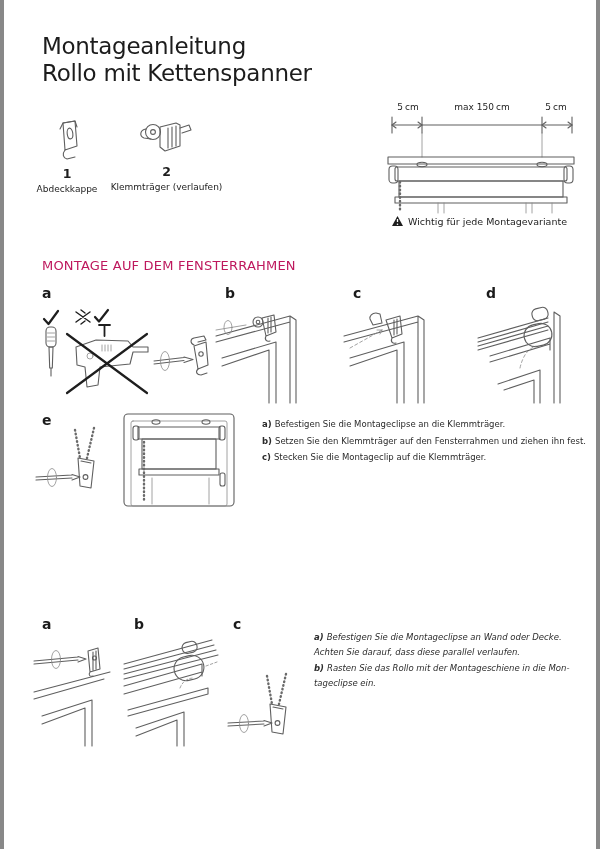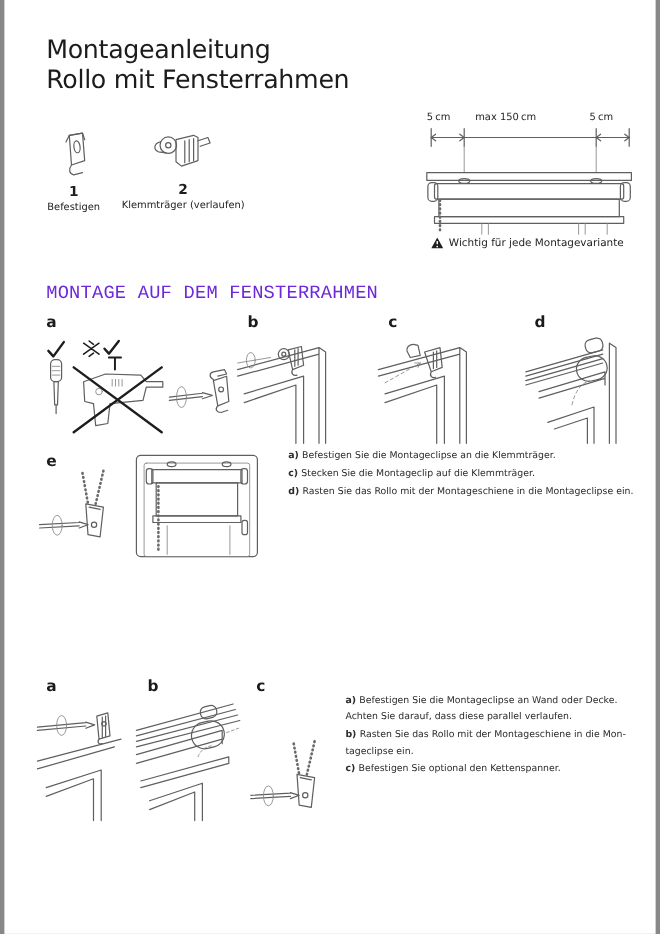--- a/index.html
+++ b/index.html
@@ -37,7 +37,7 @@
 
   <div class="abs title">
     <div>Montageanleitung</div>
-    <div>Rollo mit Fensterrahmen</div>
+    <div>Rollo mit Kettenspanner</div>
   </div>
 
   <div class="abs part" style="left:30px;width:66px;">

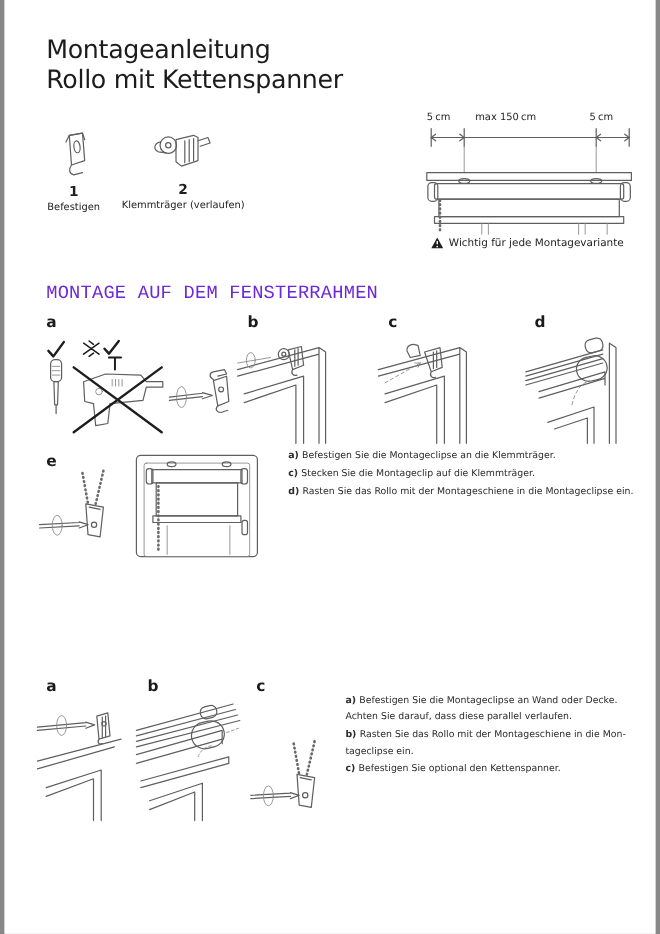--- a/index.html
+++ b/index.html
@@ -13,7 +13,7 @@
   .part{display:flex;flex-direction:column;align-items:center;top:118px;}
   .part .num{font-size:12.5px;font-weight:bold;margin-top:4px;}
   .part .lbl{font-size:9px;margin-top:3px;white-space:nowrap;color:#222;}
-  .dimlbl{font-size:9px;color:#1d1d1d;text-align:left;}
+  .dimlbl{font-size:9px;color:#1d1d1d;text-align:center;}
   .dimlbl .u{margin-left:2px;font-weight:normal;}
   .warn{display:flex;align-items:flex-start;gap:5px;font-size:9.5px;color:#1d1d1d;}
   .sechead{font-size:17px;letter-spacing:0.2px;color:#6d28d9;font-family:Liberation Mono, monospace;}

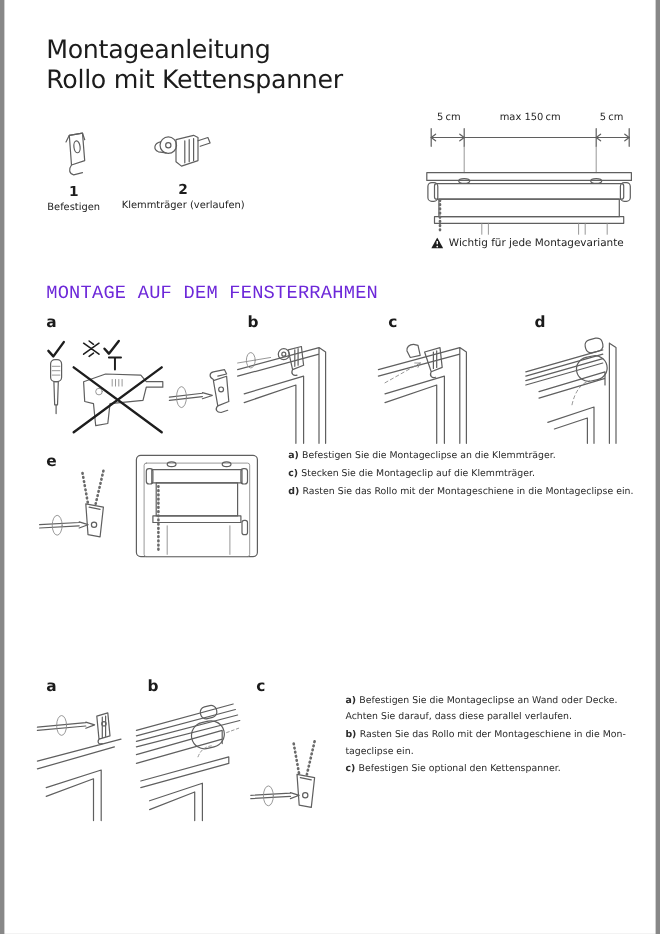--- a/index.html
+++ b/index.html
@@ -48,7 +48,7 @@
       <path class="ln" d="M15 32 C12 36 13 40 17 41 L25 39"></path>
     </svg>
     <div class="num">1</div>
-    <div class="lbl">Befestigen</div>
+    <div class="lbl">Abdeckkappe</div>
   </div>
 
   <div class="abs part" style="left:100px;width:125px;">

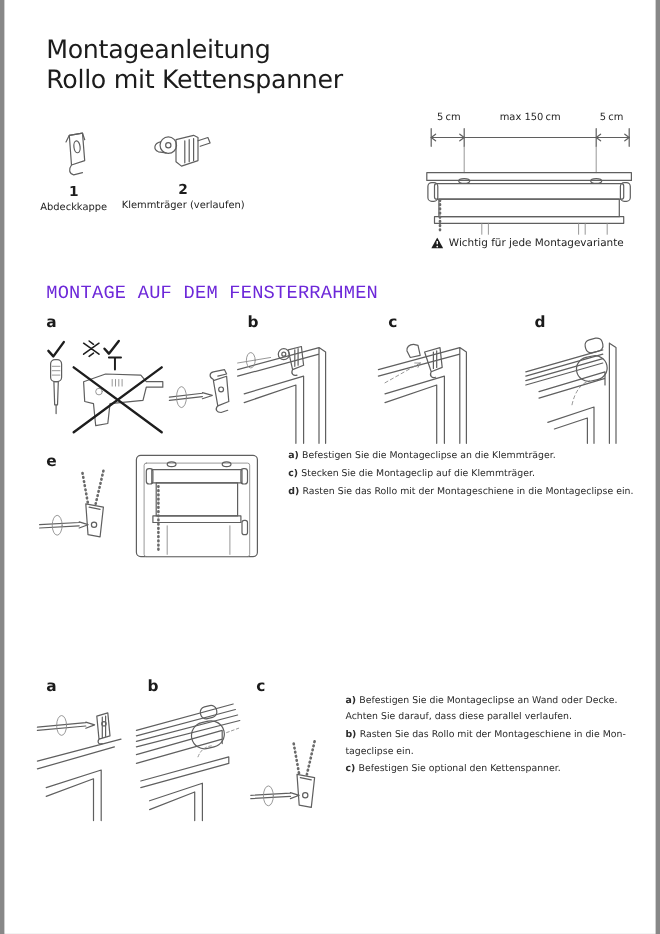--- a/index.html
+++ b/index.html
@@ -16,7 +16,7 @@
   .dimlbl{font-size:9px;color:#1d1d1d;text-align:center;}
   .dimlbl .u{margin-left:2px;font-weight:normal;}
   .warn{display:flex;align-items:flex-start;gap:5px;font-size:9.5px;color:#1d1d1d;}
-  .sechead{font-size:17px;letter-spacing:0.2px;color:#6d28d9;font-family:Liberation Mono, monospace;}
+  .sechead{font-size:13px;letter-spacing:0.2px;color:#be185d;}
   .steplabel{font-size:14px;font-weight:bold;color:#1b1b1b;}
   .instr{font-size:8.5px;color:#2b2b2b;}
   .instr .pfx{font-weight:bold;margin-right:3px;}

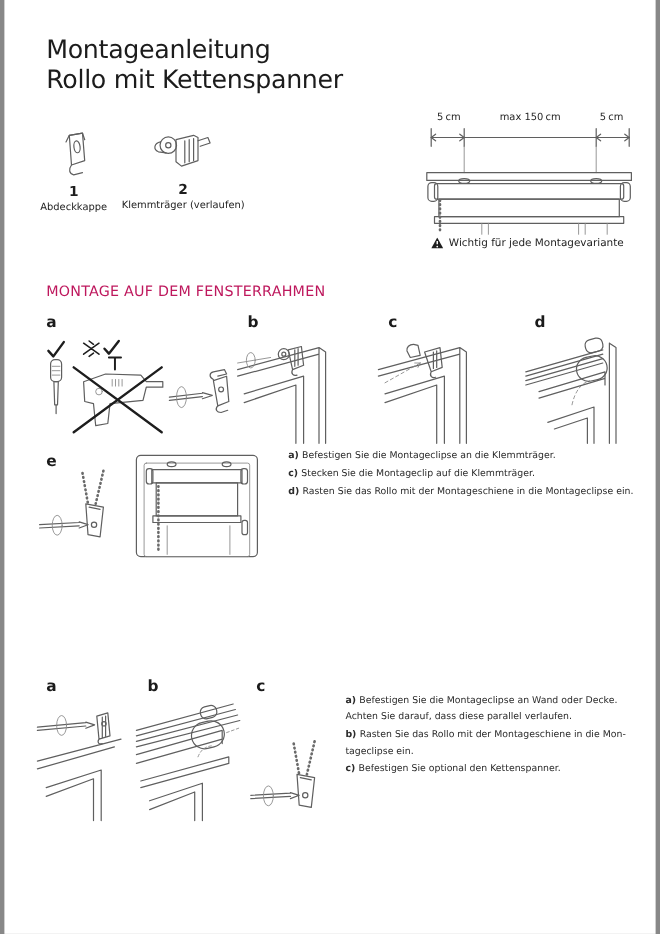--- a/index.html
+++ b/index.html
@@ -201,7 +201,7 @@
     <path class="lnt" d="M30 66 V92 M87 66 V92"></path>
   </svg>
 
-  <div class="abs instr instr1" style="left:258px;top:406px;">
+  <div class="abs instr instr1" style="left:258px;top:416px;">
     <div><span class="pfx">a)</span><span>Befestigen Sie die Montageclipse an die Klemmträger.</span></div>
     <div><span class="pfx">c)</span><span>Stecken Sie die Montageclip auf die Klemmträger.</span></div>
     <div><span class="pfx">d)</span><span>Rasten Sie das Rollo mit der Montageschiene in die Montageclipse ein.</span></div>

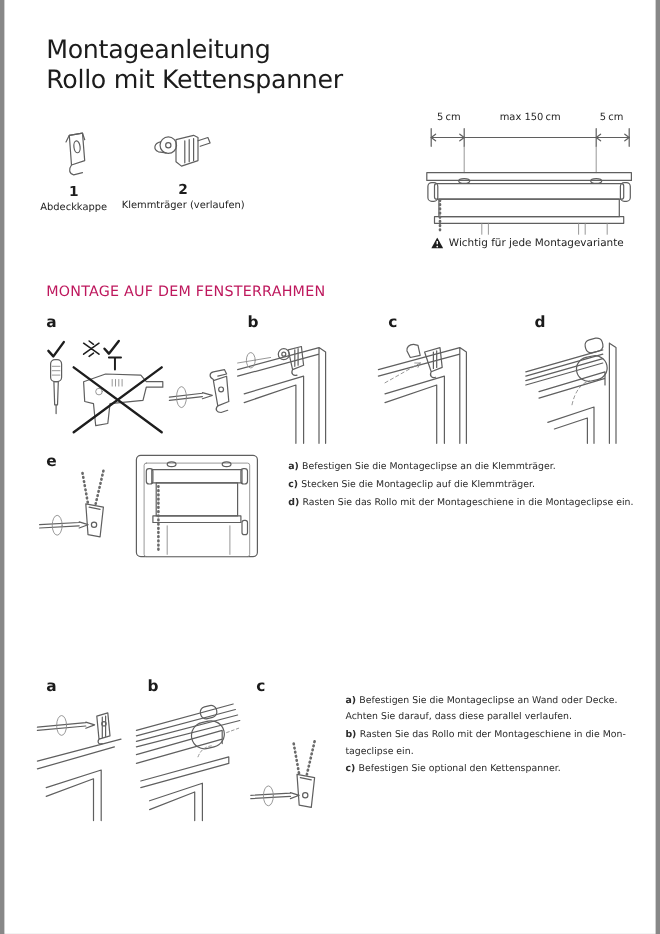--- a/index.html
+++ b/index.html
@@ -203,6 +203,7 @@
 
   <div class="abs instr instr1" style="left:258px;top:416px;">
     <div><span class="pfx">a)</span><span>Befestigen Sie die Montageclipse an die Klemmträger.</span></div>
+    <div><span class="pfx">b)</span><span>Setzen Sie den Klemmträger auf den Fensterrahmen und ziehen ihn fest.</span></div>
     <div><span class="pfx">c)</span><span>Stecken Sie die Montageclip auf die Klemmträger.</span></div>
     <div><span class="pfx">d)</span><span>Rasten Sie das Rollo mit der Montageschiene in die Montageclipse ein.</span></div>
   </div>

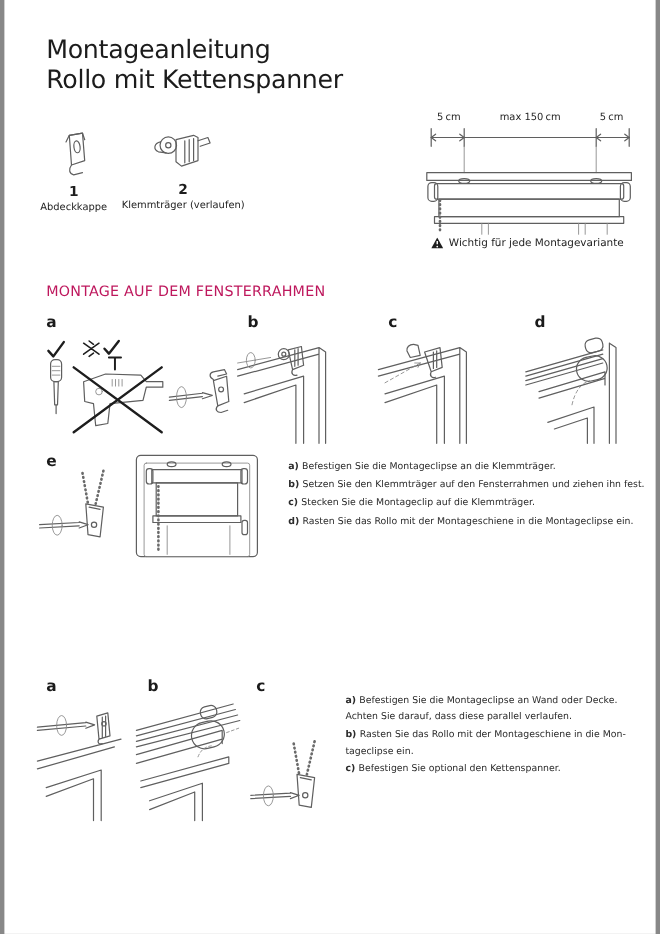--- a/index.html
+++ b/index.html
@@ -205,7 +205,6 @@
     <div><span class="pfx">a)</span><span>Befestigen Sie die Montageclipse an die Klemmträger.</span></div>
     <div><span class="pfx">b)</span><span>Setzen Sie den Klemmträger auf den Fensterrahmen und ziehen ihn fest.</span></div>
     <div><span class="pfx">c)</span><span>Stecken Sie die Montageclip auf die Klemmträger.</span></div>
-    <div><span class="pfx">d)</span><span>Rasten Sie das Rollo mit der Montageschiene in die Montageclipse ein.</span></div>
   </div>
 
 

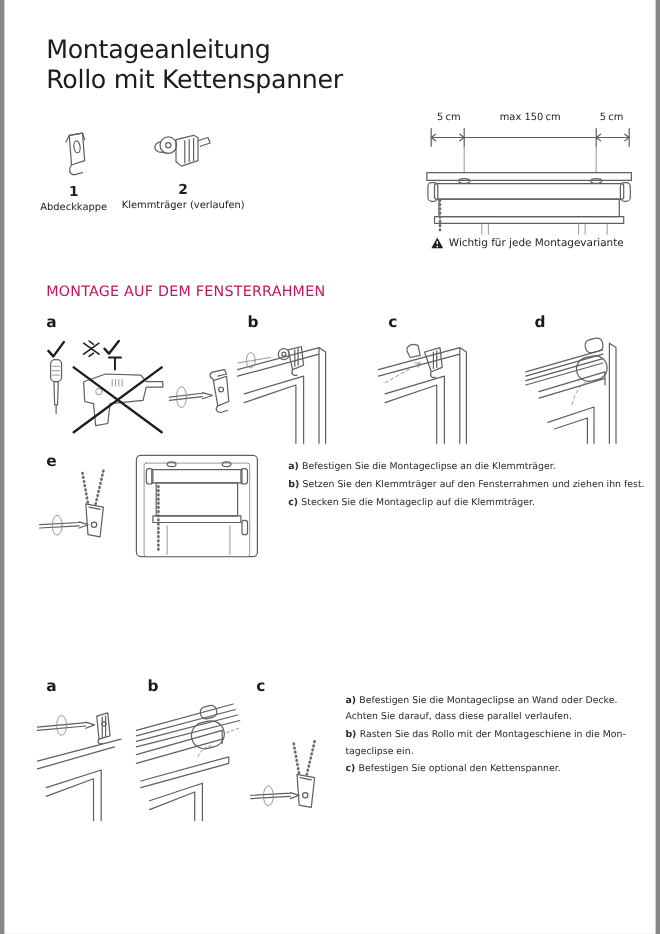--- a/index.html
+++ b/index.html
@@ -21,7 +21,7 @@
   .instr{font-size:8.5px;color:#2b2b2b;}
   .instr .pfx{font-weight:bold;margin-right:3px;}
   .instr1 div{white-space:nowrap;line-height:16.6px;}
-  .instr2{width:265px;line-height:15.4px;}
+  .instr2{width:265px;line-height:15.4px;font-style:italic;}
   .instr2 p{margin:0;}
   svg.art{overflow:visible;}
   svg.art *{vector-effect:non-scaling-stroke;}

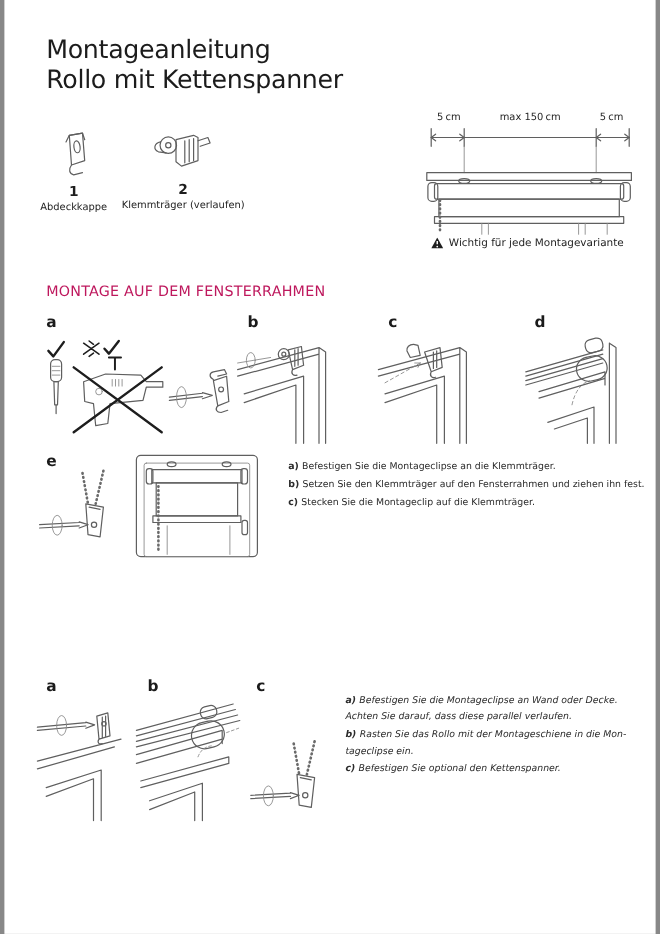--- a/index.html
+++ b/index.html
@@ -243,7 +243,6 @@
   <div class="abs instr instr2" style="left:310px;top:630px;">
     <p><span class="pfx">a)</span><span>Befestigen Sie die Montageclipse an Wand oder Decke. Achten Sie darauf, dass diese parallel verlaufen.</span></p>
     <p><span class="pfx">b)</span><span>Rasten Sie das Rollo mit der Montageschiene in die Mon­tageclipse ein.</span></p>
-    <p><span class="pfx">c)</span><span>Befestigen Sie optional den Kettenspanner.</span></p>
   </div>
 
 </div>

